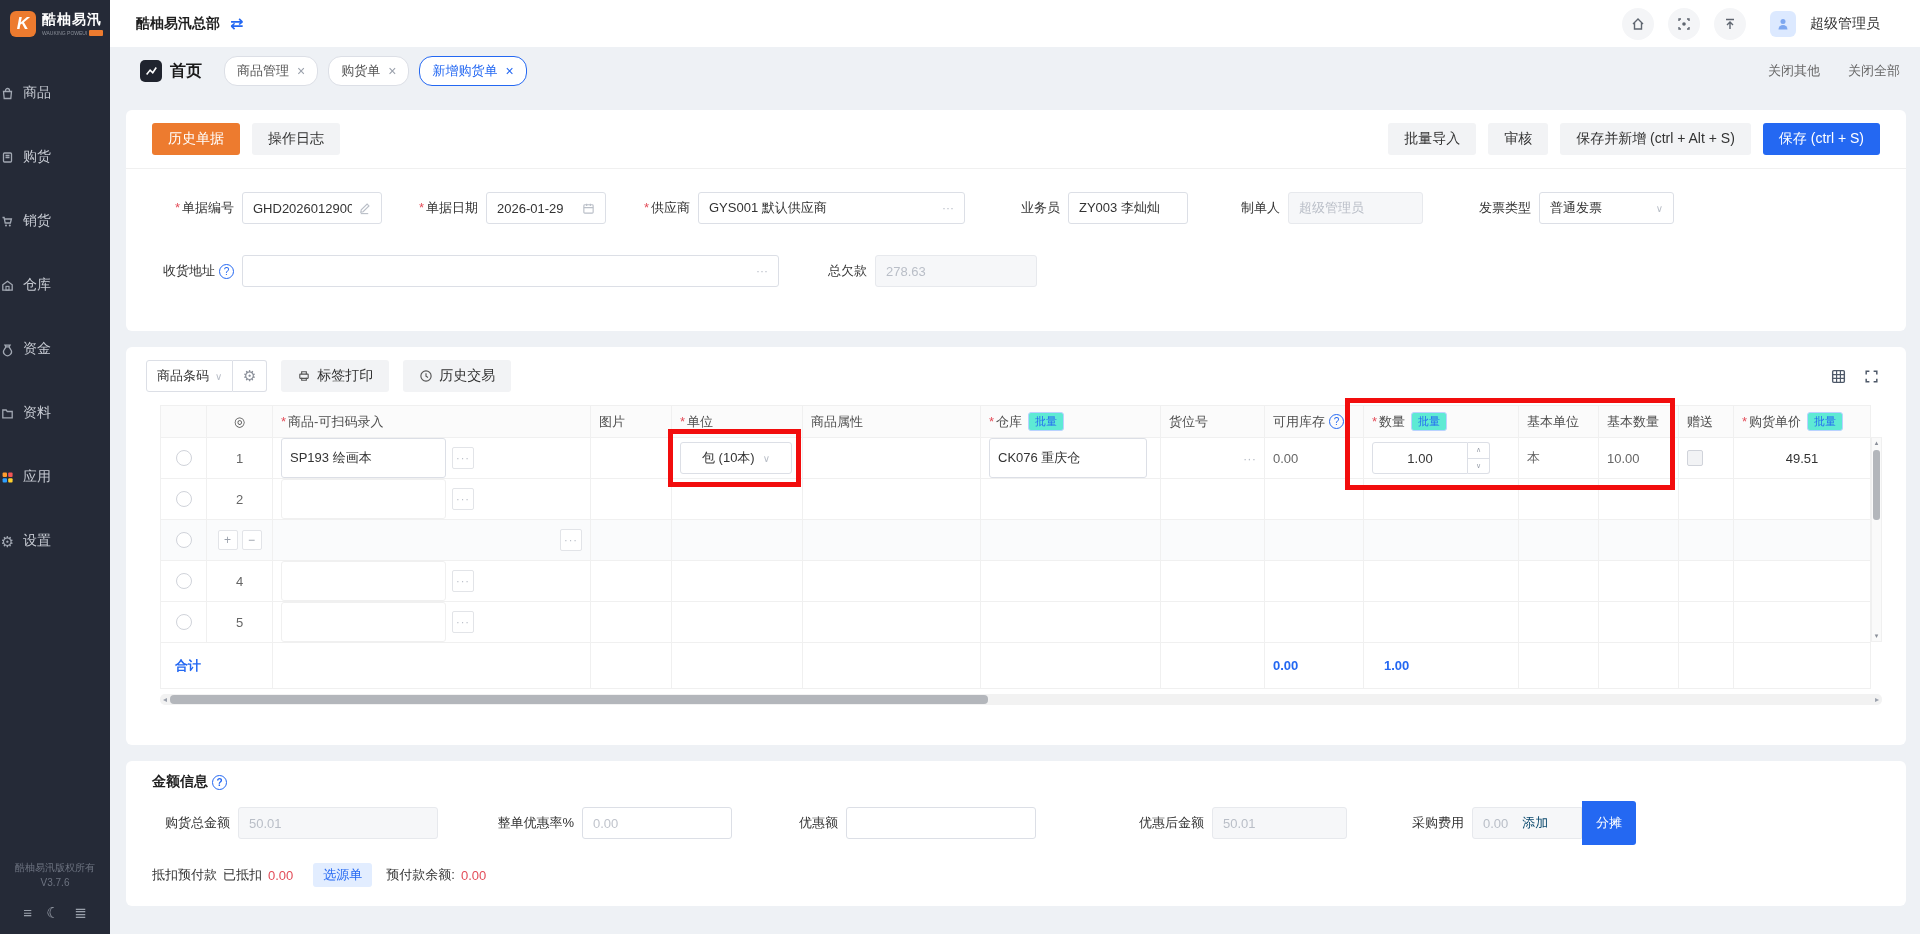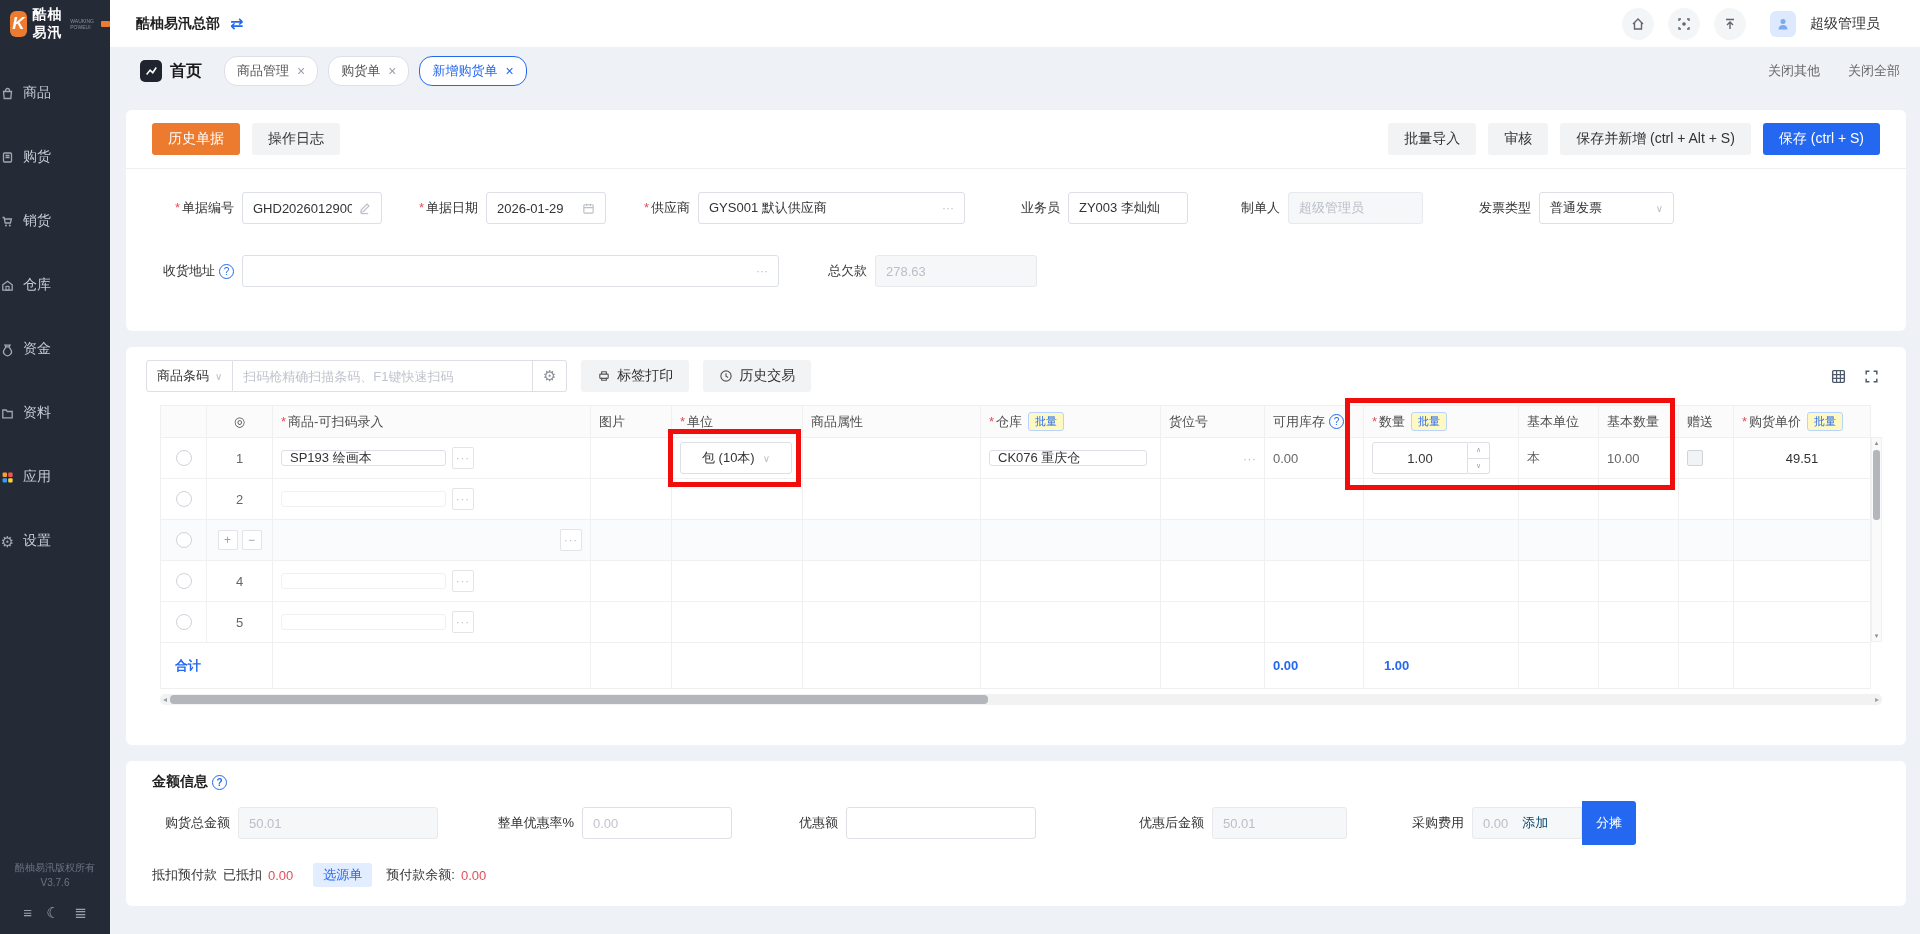--- a/index.html
+++ b/index.html
@@ -9,7 +9,7 @@
   .sidebar{position:absolute;left:0;top:0;width:110px;height:934px;background:#252a37;z-index:5}
   .logo{height:47px;display:flex;align-items:center;padding-left:10px;gap:6px}
   .logo-mark{width:26px;height:26px;background:#ed7b2f;border-radius:6px;color:#fff;font-weight:bold;font-size:17px;display:flex;align-items:center;justify-content:center;font-style:italic}
-  .logo-txt{display:flex;flex-direction:row}
+  .logo-txt{display:flex;flex-direction:column}
   .logo-name{color:#fff;font-size:14px;font-weight:bold;letter-spacing:1px}
   .logo-tag{display:flex;align-items:center;gap:2px;margin-top:1px}
   .logo-tag span{color:#8a8f99;font-size:5px}

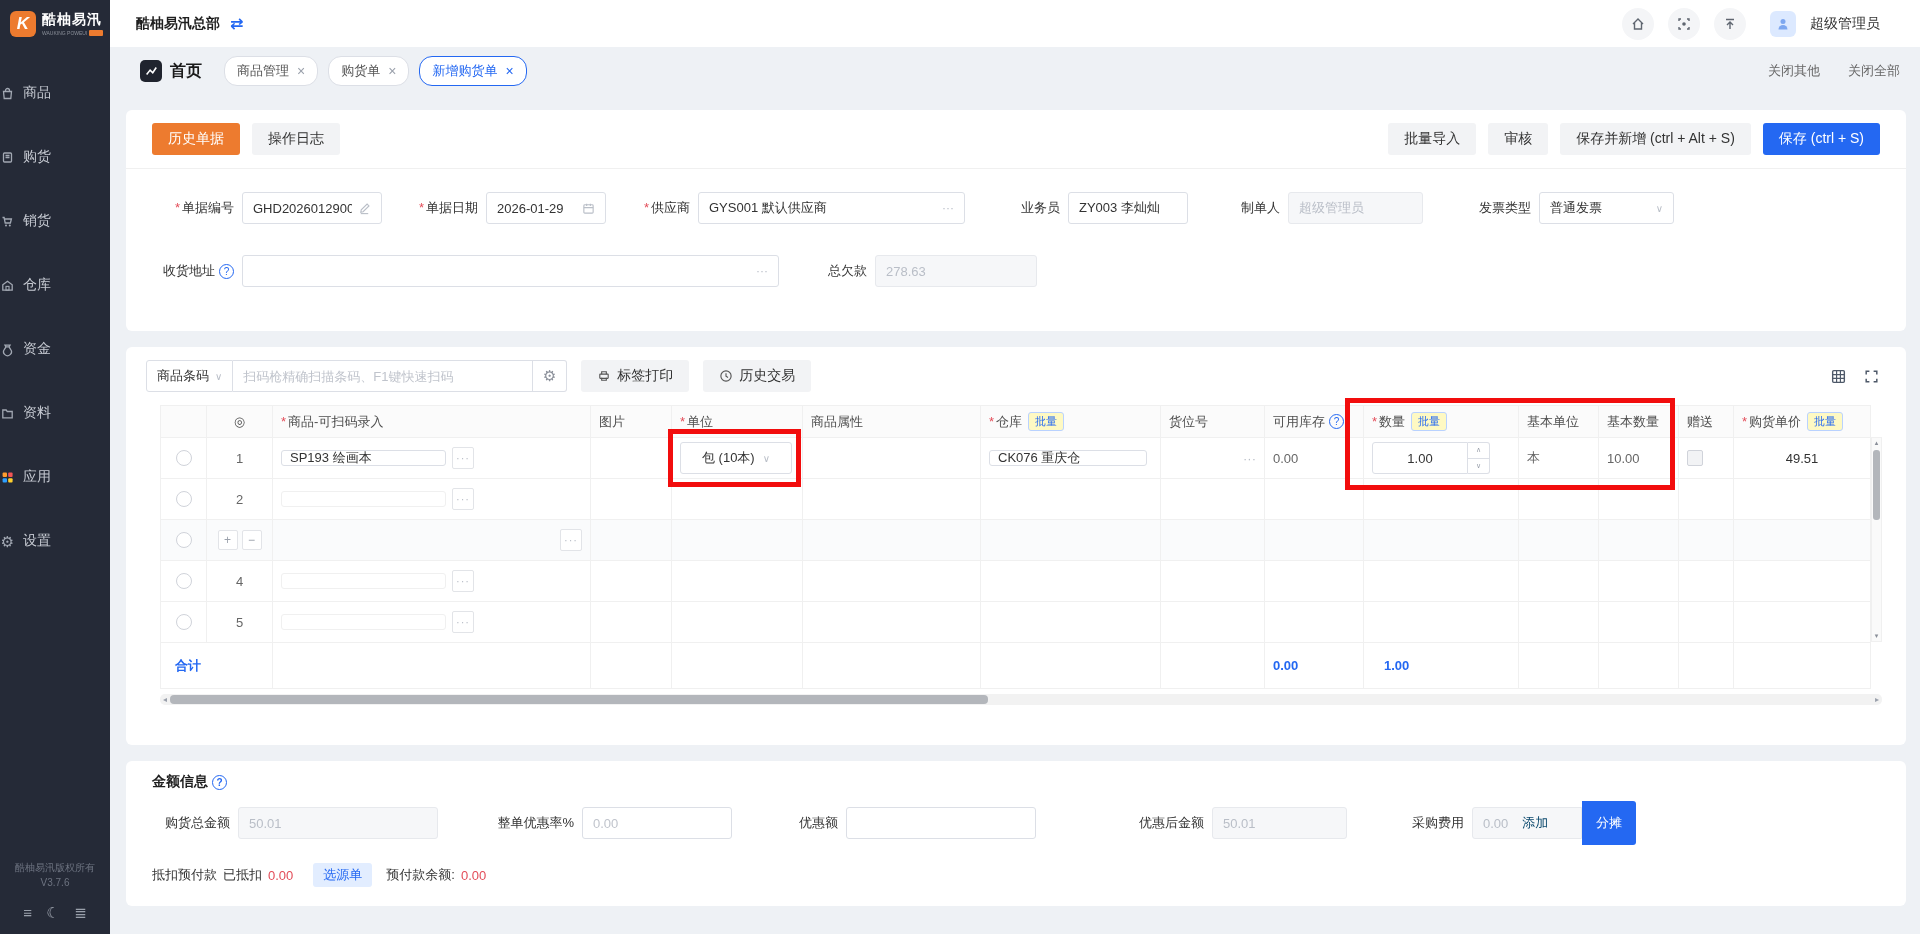--- a/index.html
+++ b/index.html
@@ -325,9 +325,6 @@
       <span>商品条码</span>
       <span class="chev">∨</span>
     </span>
-    <span class="ipt tl-scan">
-      <input placeholder="扫码枪精确扫描条码、F1键快速扫码" style="">
-    </span>
     <span class="tl-gear">
         <span>⚙</span>
       </span>

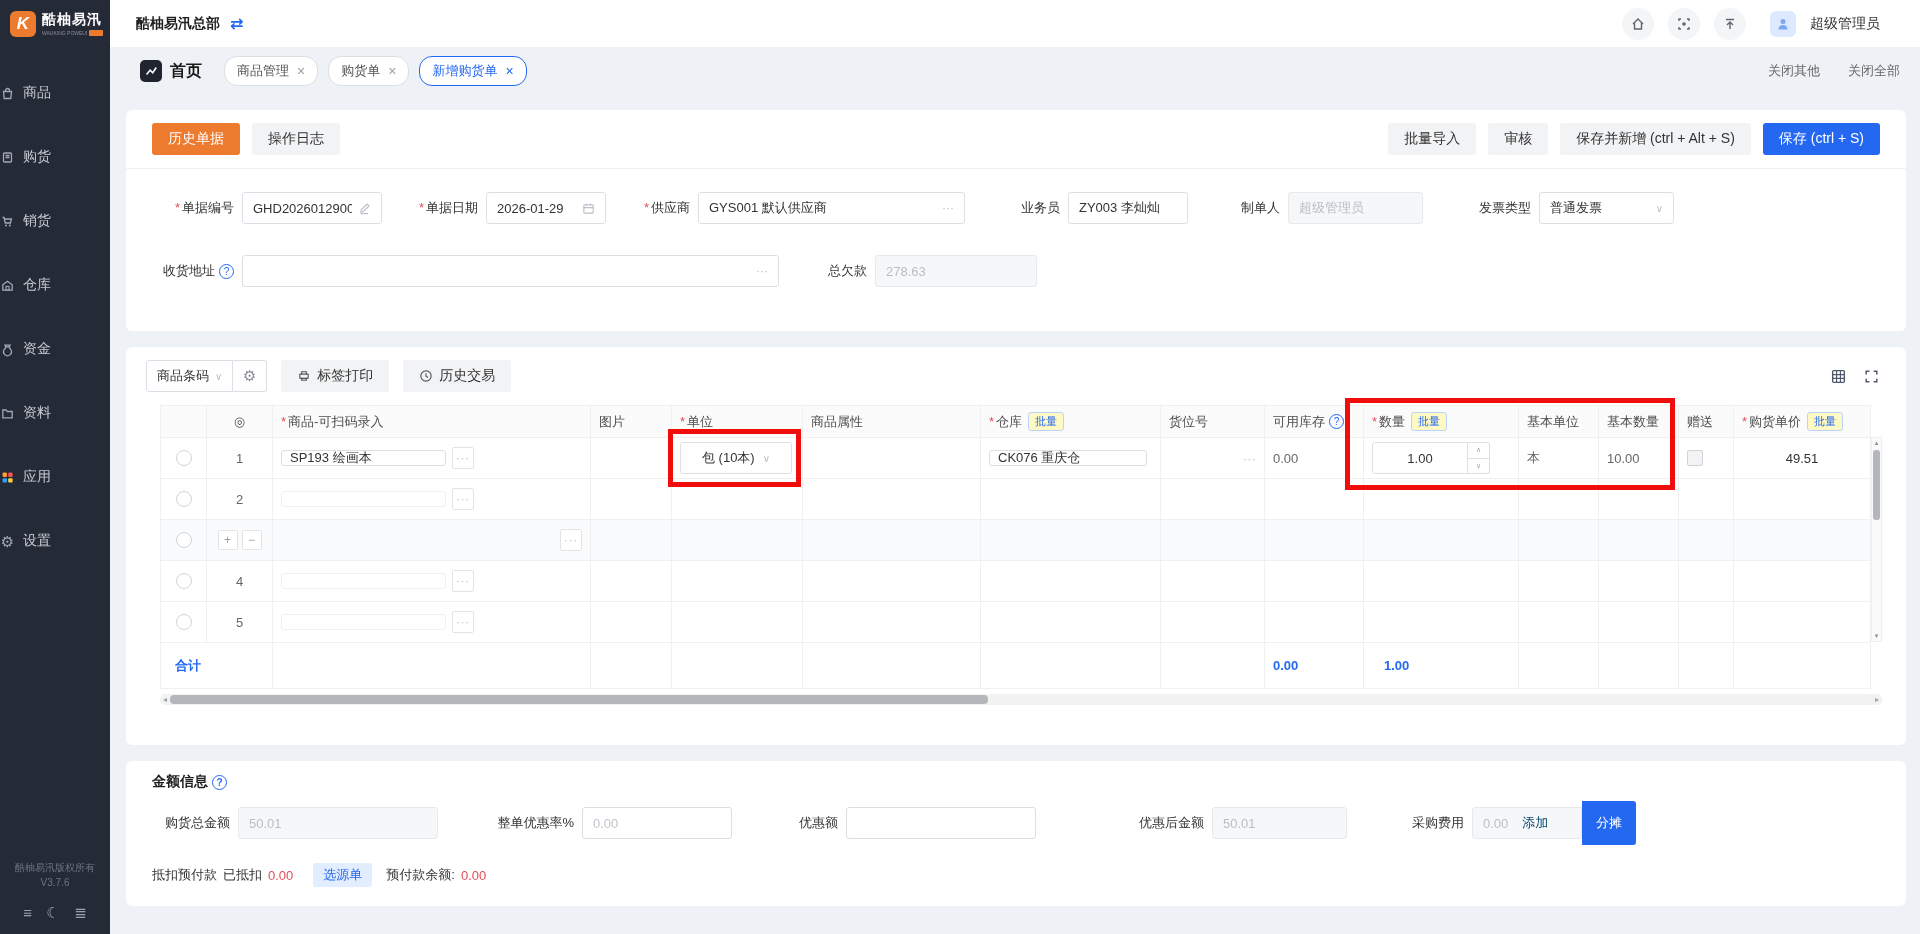--- a/index.html
+++ b/index.html
@@ -79,7 +79,7 @@
   .tr .cell{height:41px;background:#fff}
   .tr.hov .cell{background:#fafbfc}
   .tfoot .cell{height:46px;background:#fff}
-  .badge{border:1px solid #b9d2ff;background:#fef9c3;color:#2468f2;font-size:11px;border-radius:3px;padding:1px 6px;margin-left:6px;cursor:pointer;white-space:nowrap}
+  .badge{border:1px solid #b9d2ff;background:#5eead4;color:#2468f2;font-size:11px;border-radius:3px;padding:1px 6px;margin-left:6px;cursor:pointer;white-space:nowrap}
   .radio{width:16px;height:16px;border:1px solid #d0d3da;border-radius:50%;background:#fff;margin:0 auto;cursor:pointer}
   .numcell{justify-content:center;color:#666}
   .mini{height:16px;border:1px solid #dcdfe6;border-radius:3px;background:#fff;display:flex;align-items:center;padding:0 8px;color:#333}

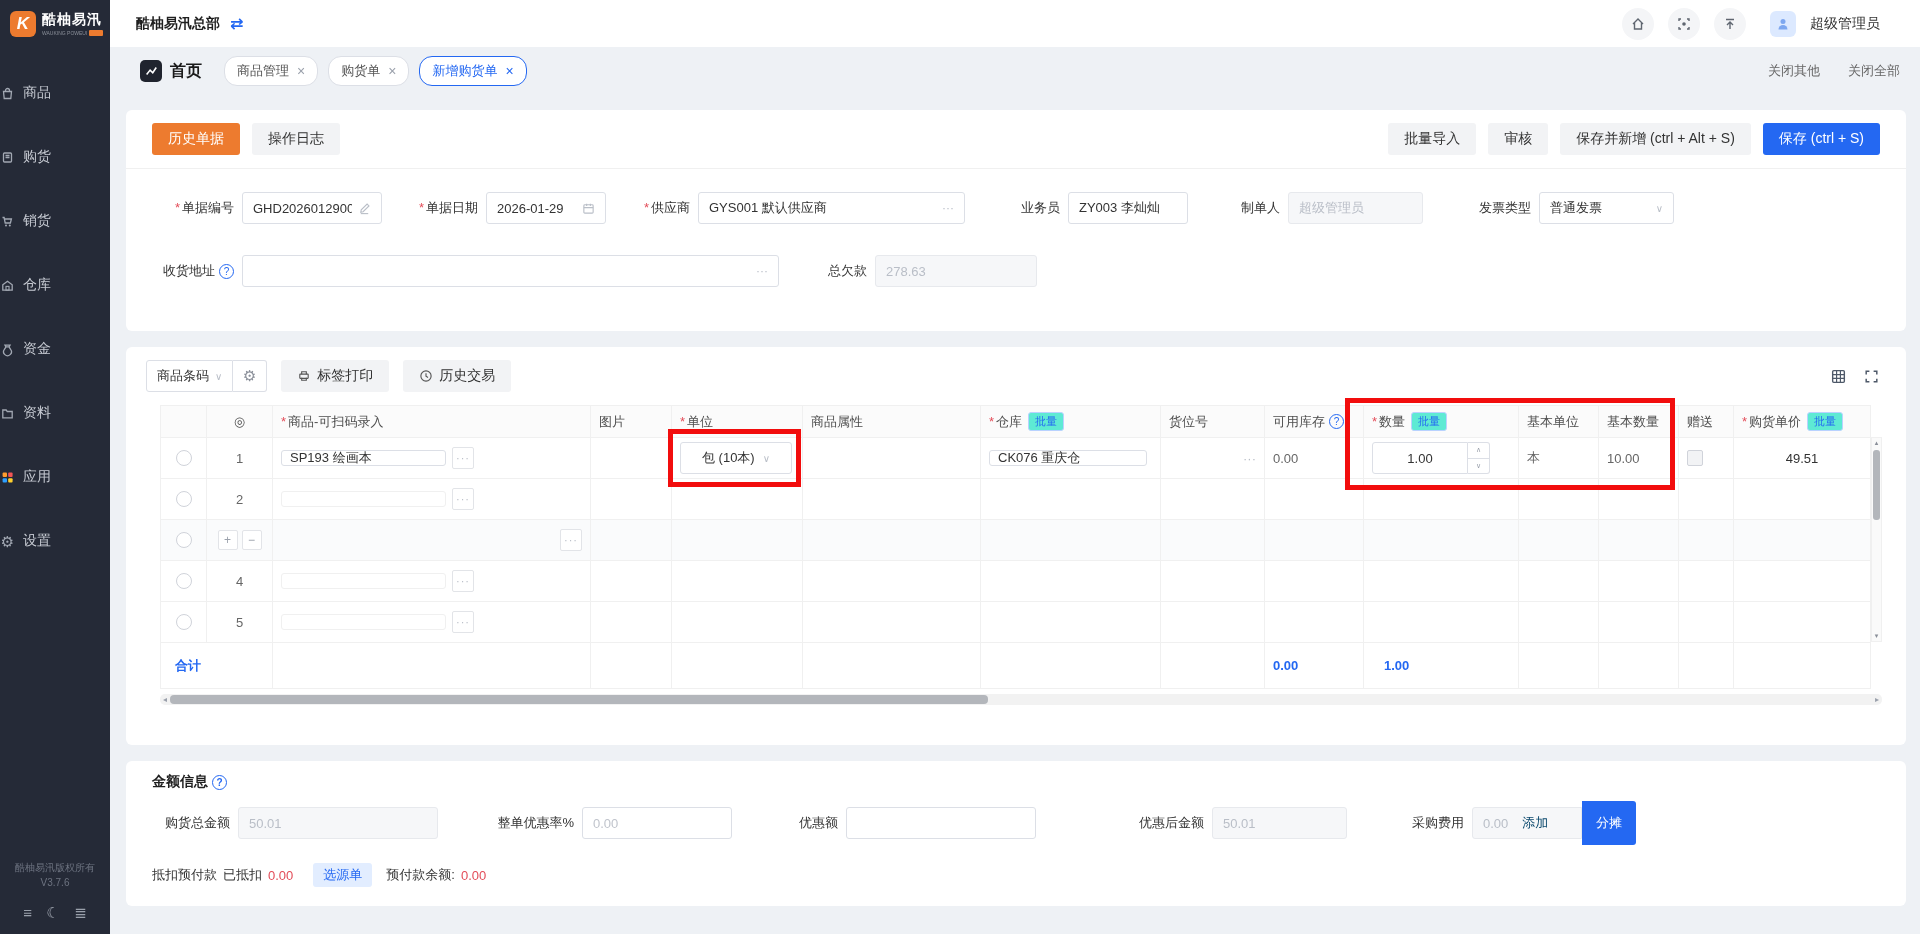--- a/index.html
+++ b/index.html
@@ -82,7 +82,7 @@
   .badge{border:1px solid #b9d2ff;background:#5eead4;color:#2468f2;font-size:11px;border-radius:3px;padding:1px 6px;margin-left:6px;cursor:pointer;white-space:nowrap}
   .radio{width:16px;height:16px;border:1px solid #d0d3da;border-radius:50%;background:#fff;margin:0 auto;cursor:pointer}
   .numcell{justify-content:center;color:#666}
-  .mini{height:16px;border:1px solid #dcdfe6;border-radius:3px;background:#fff;display:flex;align-items:center;padding:0 8px;color:#333}
+  .mini{height:40px;border:1px solid #dcdfe6;border-radius:3px;background:#fff;display:flex;align-items:center;padding:0 8px;color:#333}
   .mini.ghost{border-color:#f0f0f0}
   .dots{width:22px;height:22px;border:1px solid #e2e4e8;border-radius:2px;background:#fff;color:#b9bec7;font-size:11px;display:inline-flex;align-items:center;justify-content:center;margin-left:6px;cursor:pointer;letter-spacing:1px}
   .sel{height:32px;border:1px solid #dcdfe6;border-radius:3px;width:112px;display:flex;align-items:center;justify-content:center;gap:8px;cursor:pointer;background:#fff}

